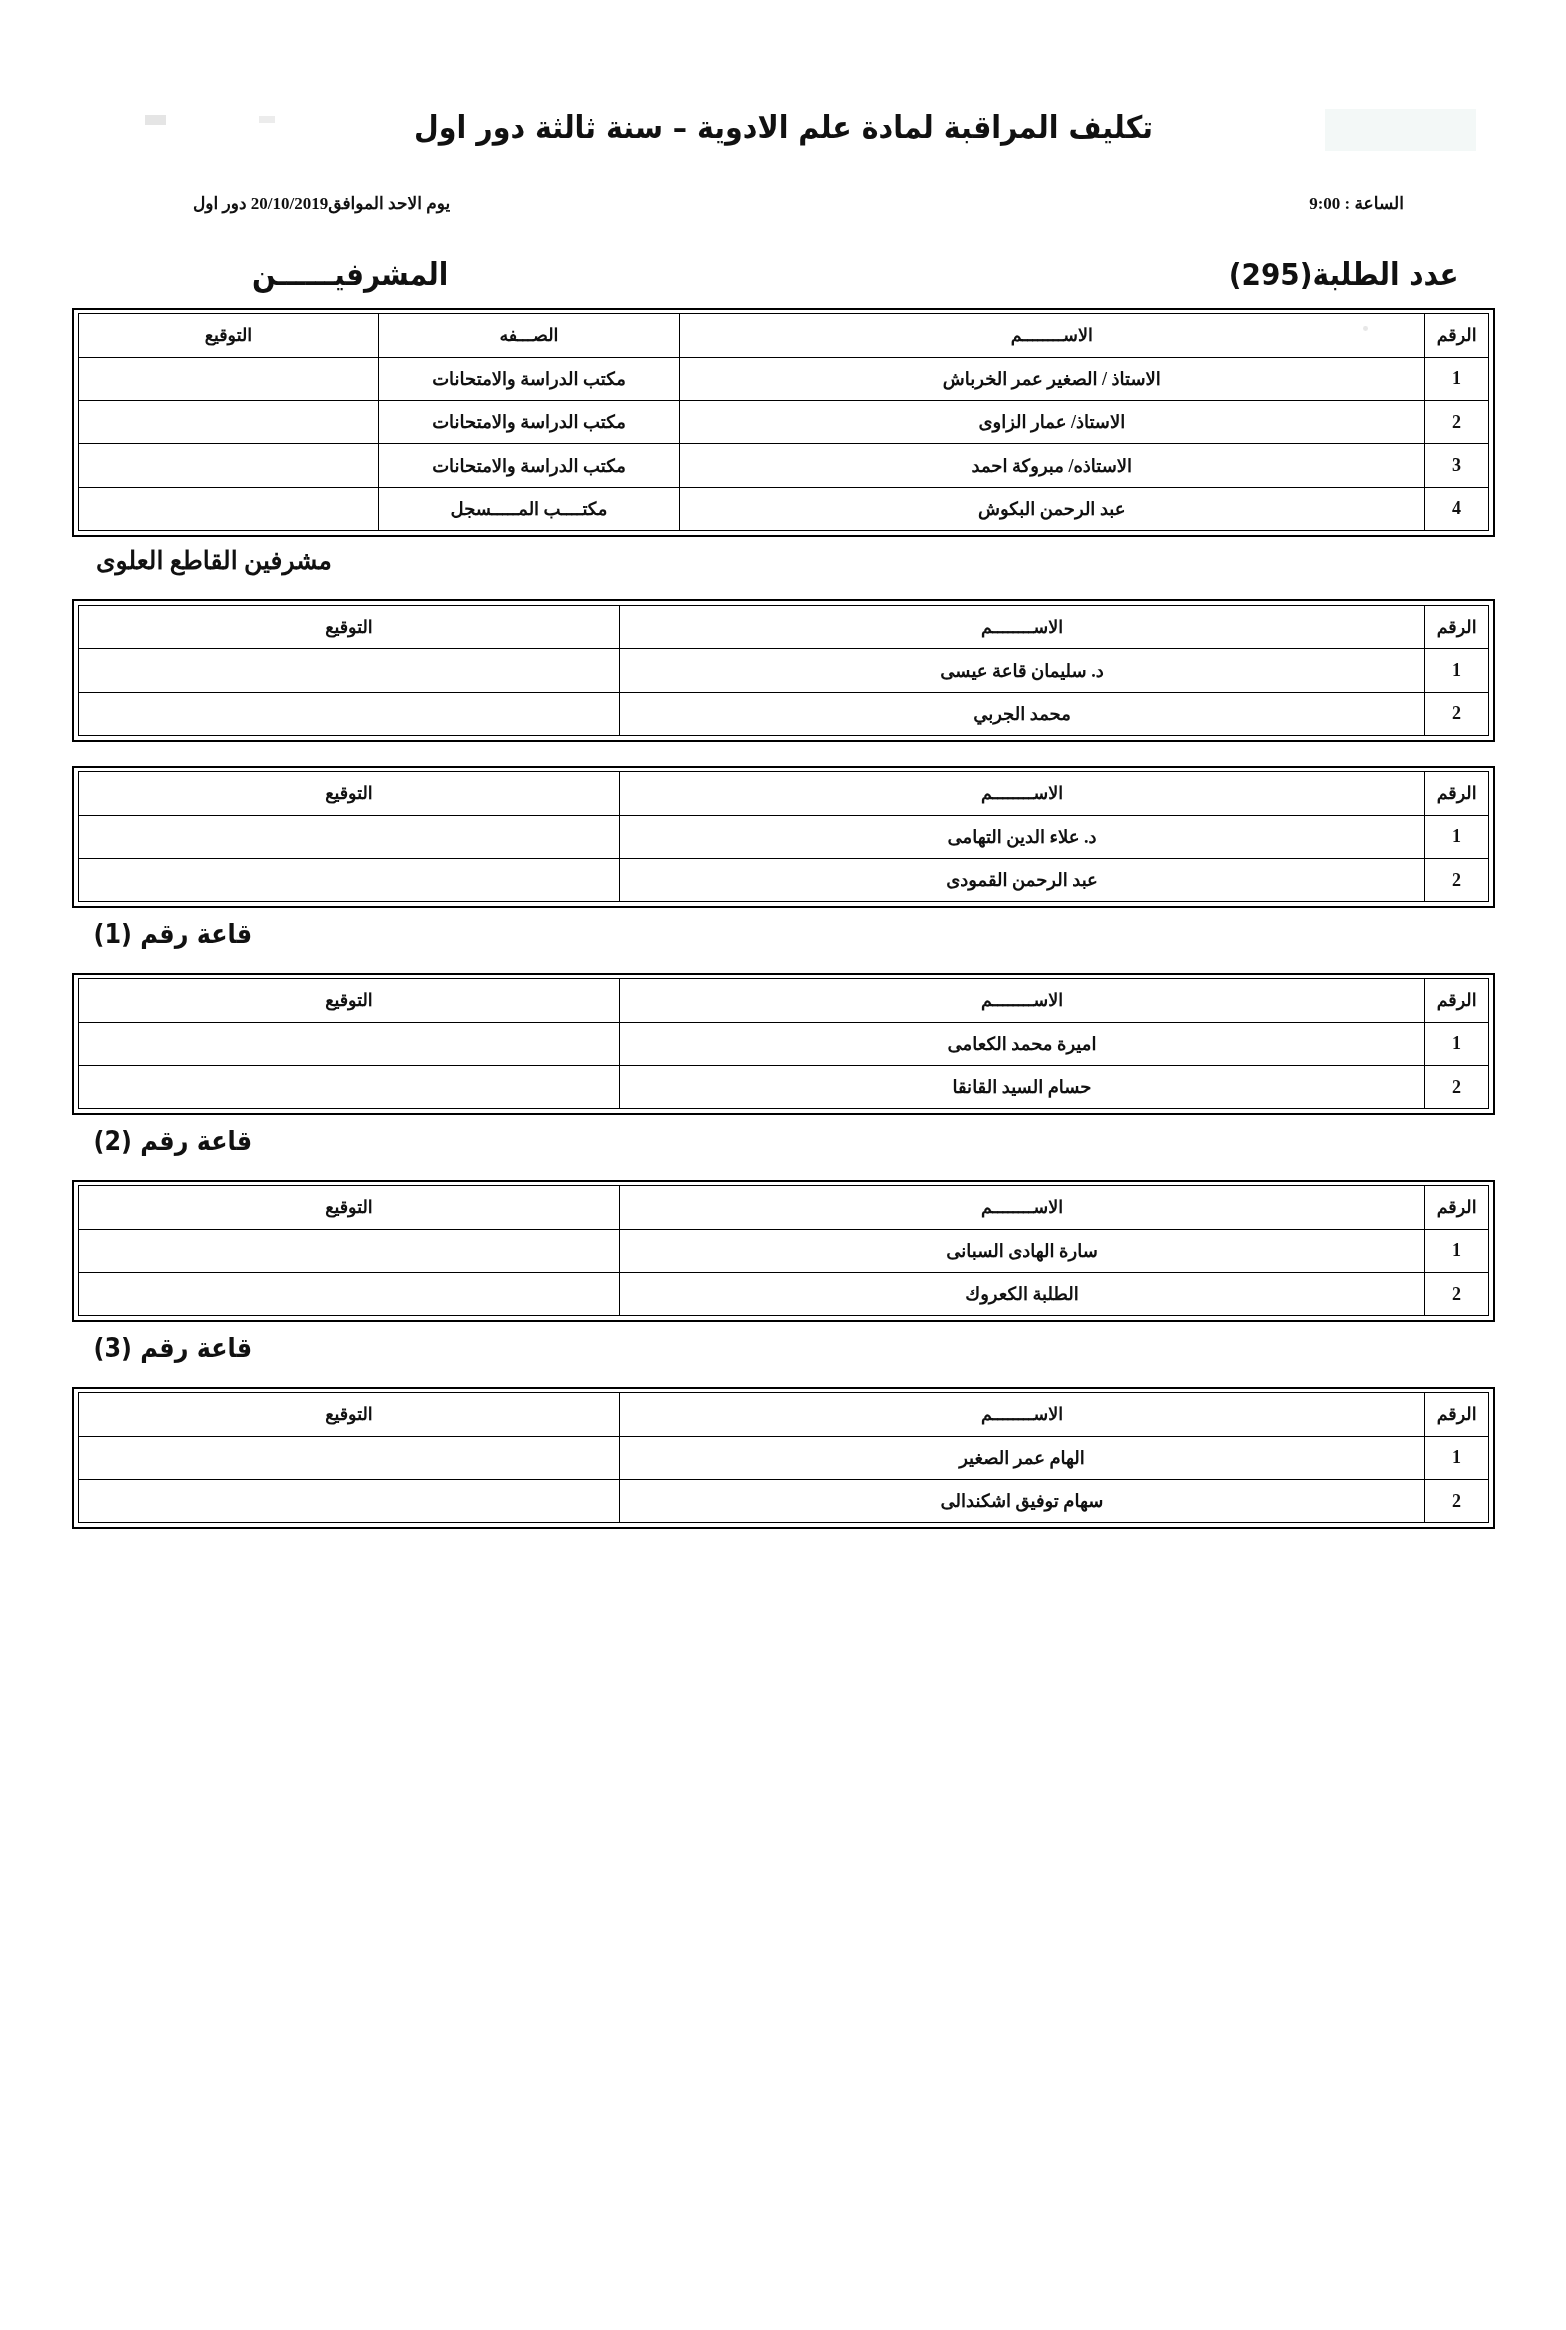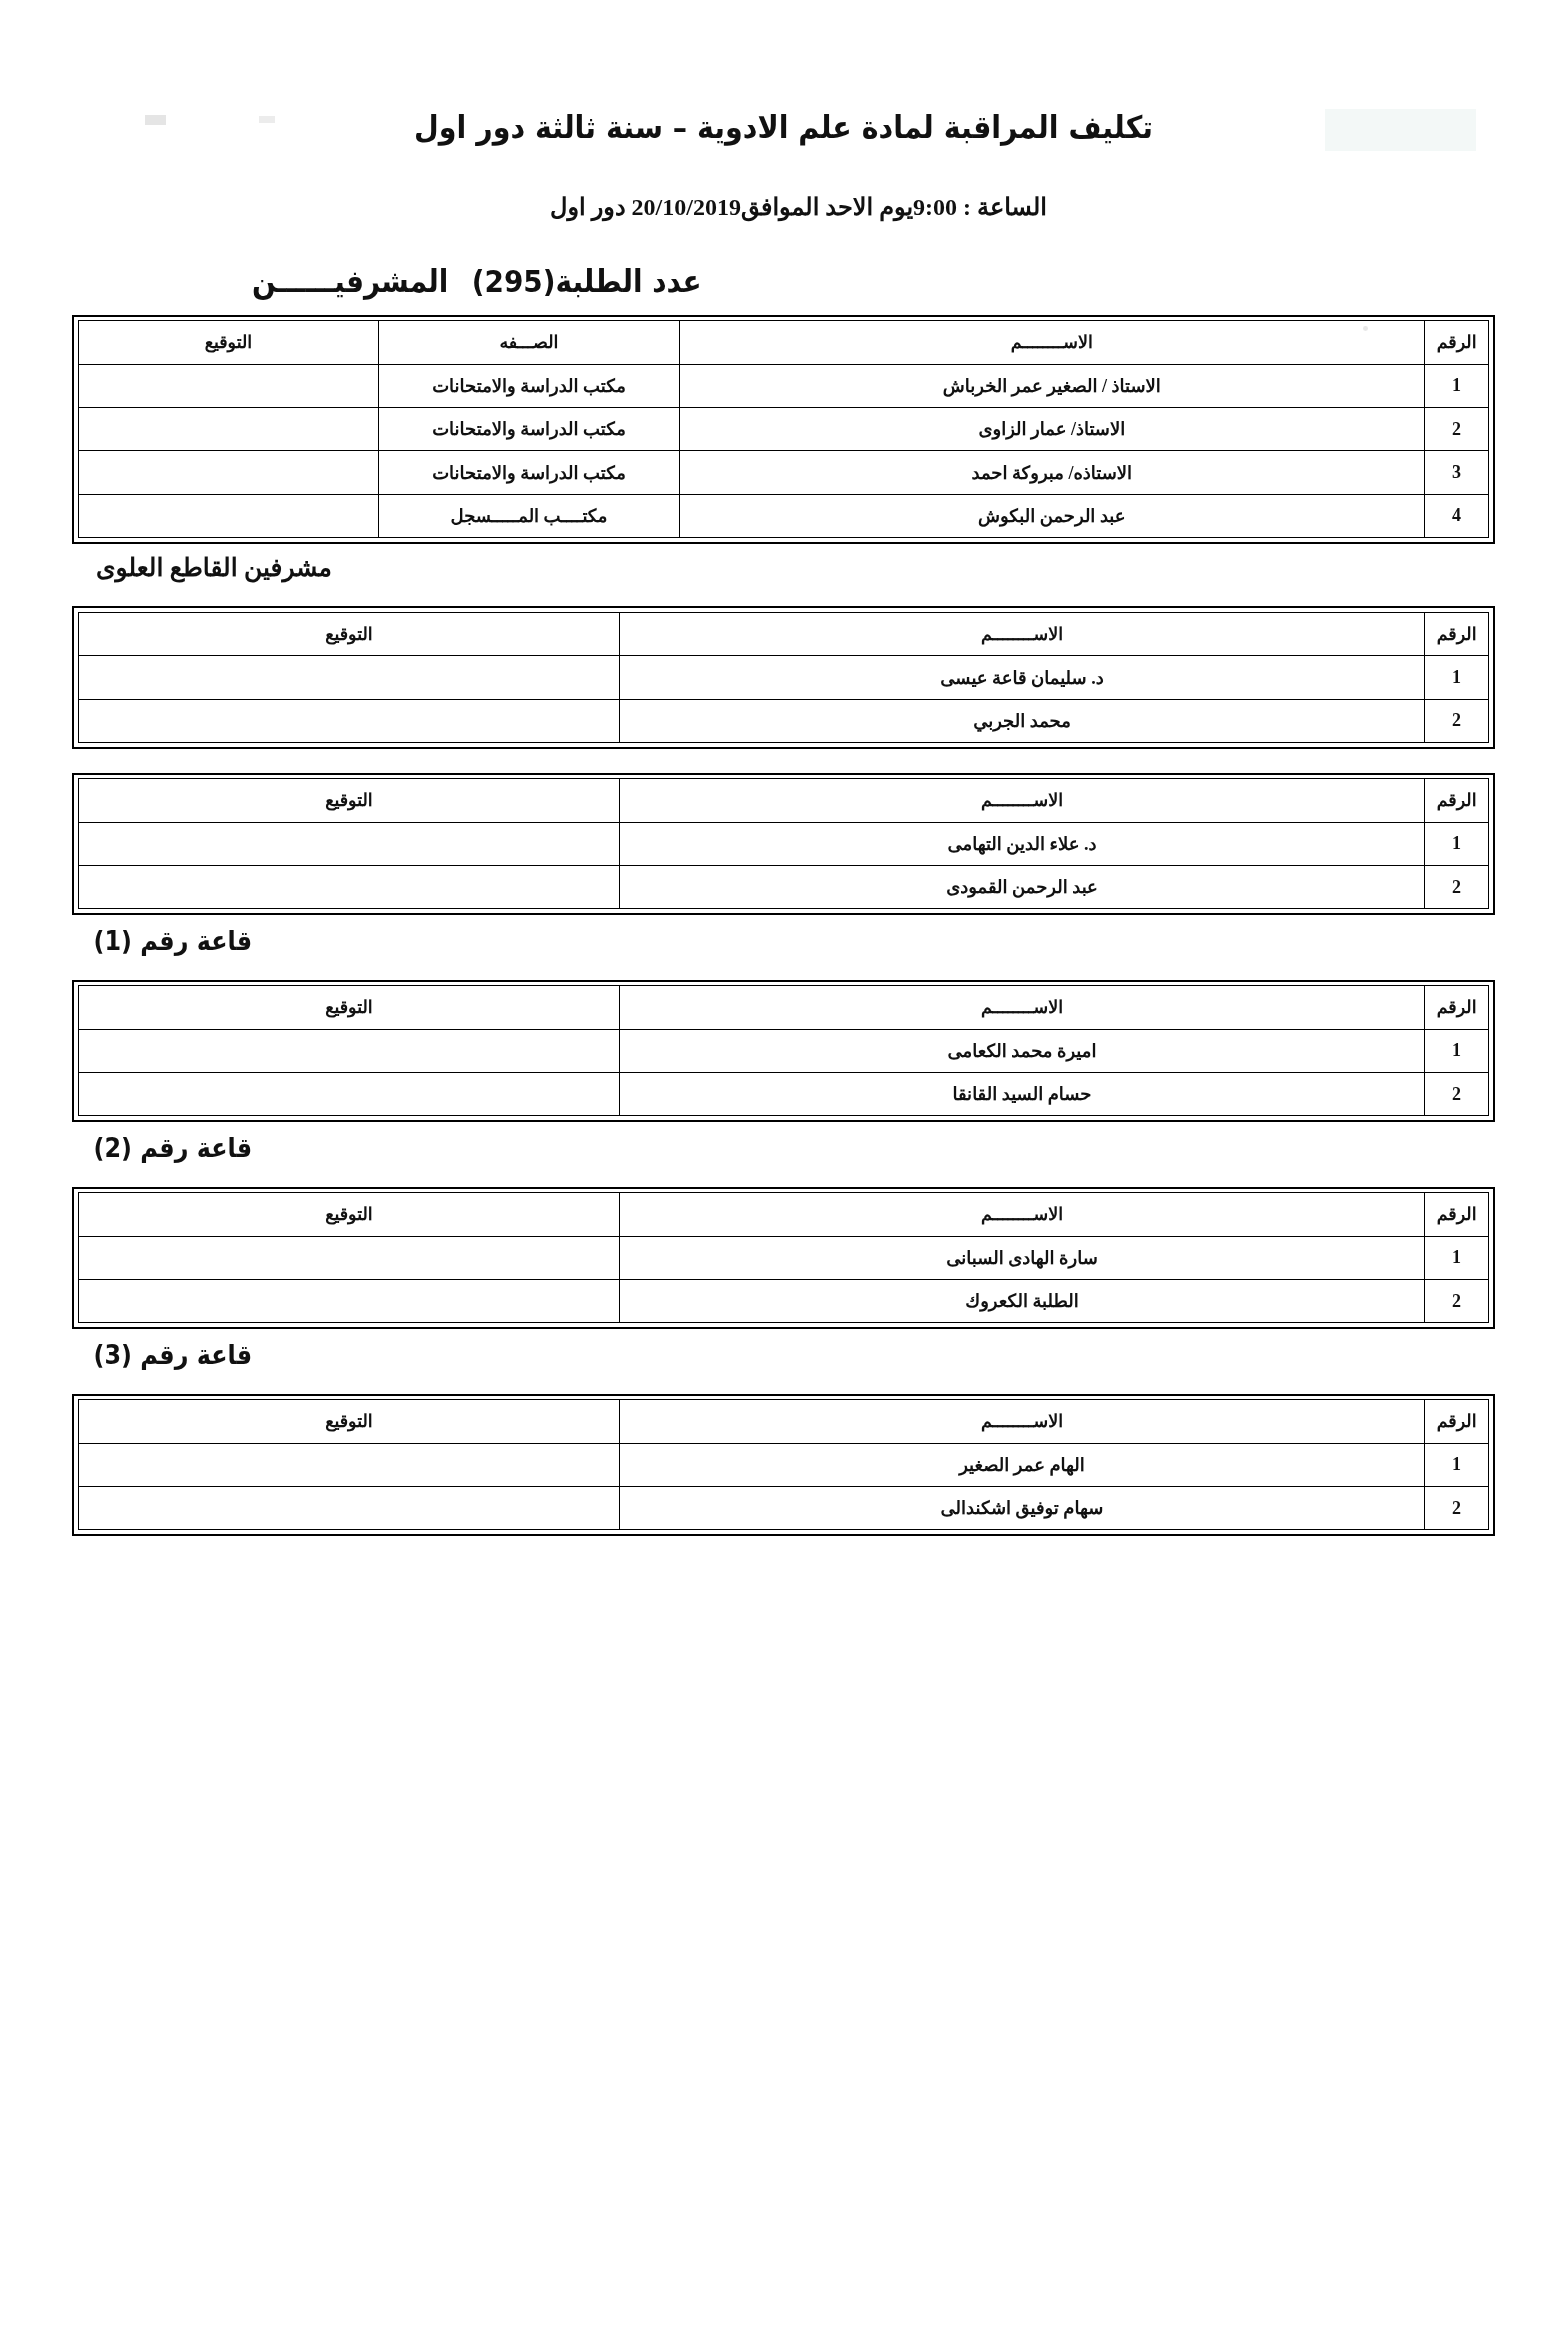--- a/index.html
+++ b/index.html
@@ -47,9 +47,9 @@
     margin-top: 48px;
     display: flex;
     flex-direction: row-reverse;
-    justify-content: center;
+    justify-content: space-between;
     align-items: baseline;
-    font-size: 24px;
+    font-size: 17px;
     font-weight: bold;
     padding: 0 91px 0 121px;
     font-family: "Liberation Serif", serif;

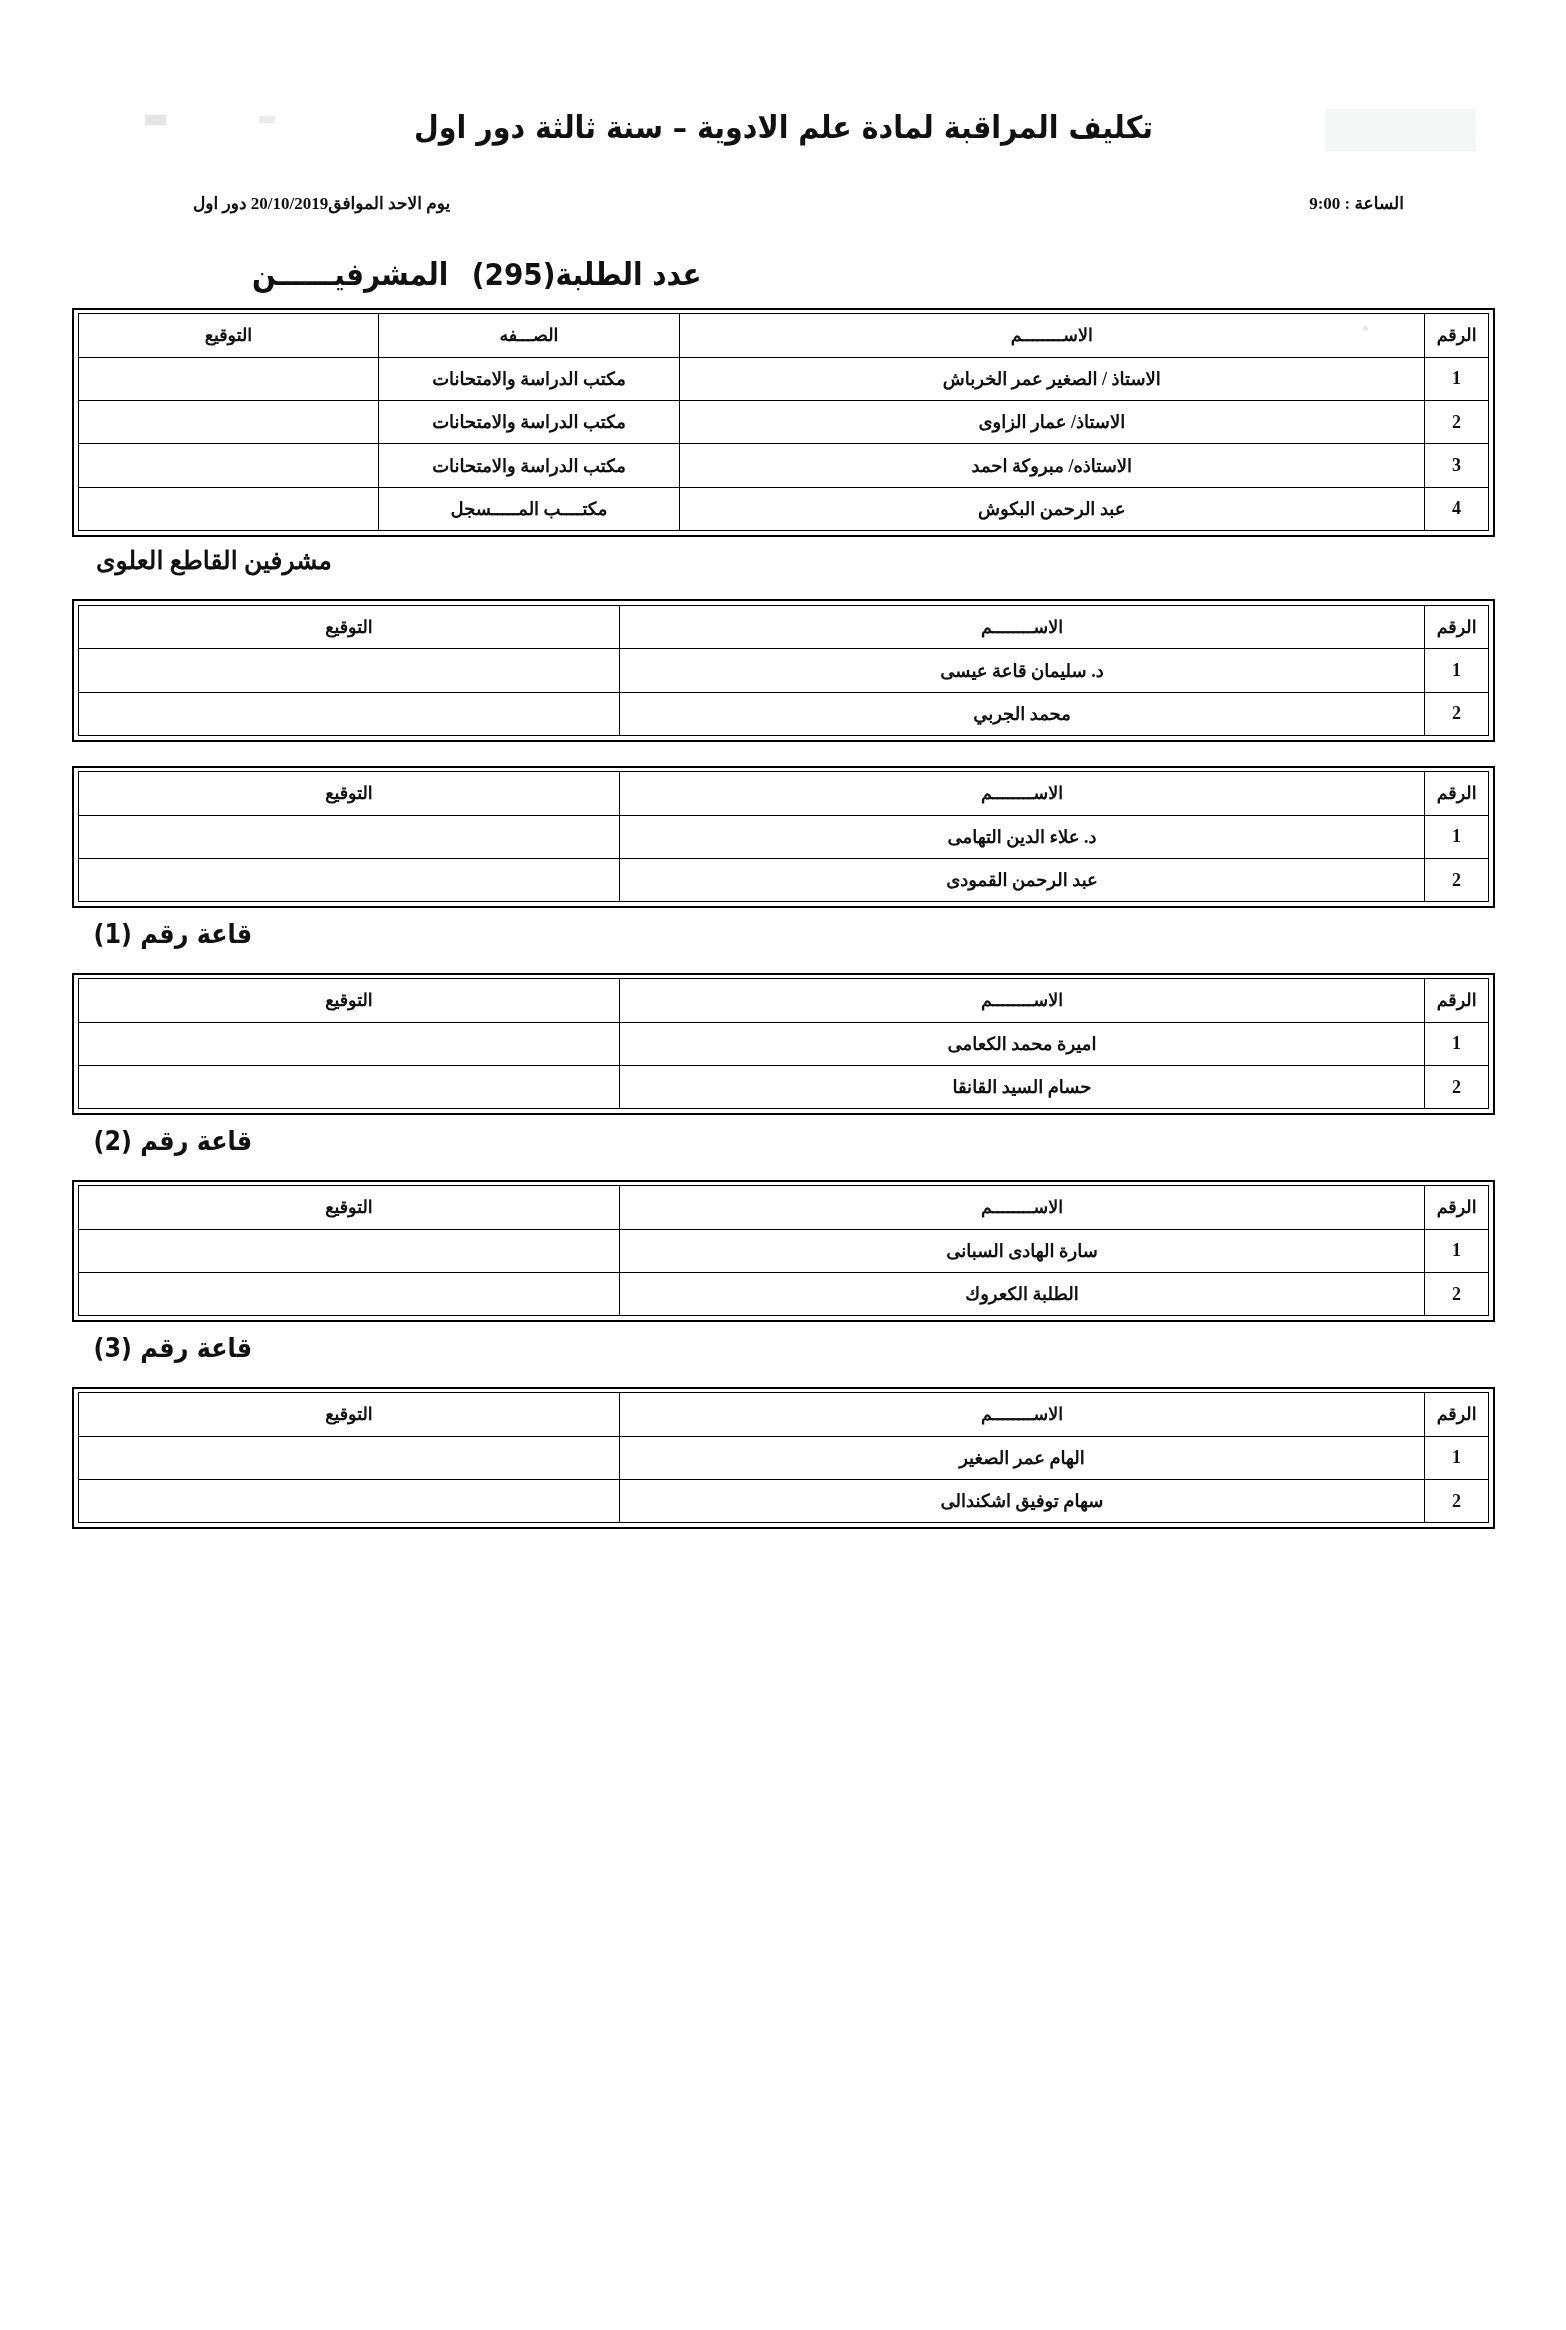--- a/index.html
+++ b/index.html
@@ -60,7 +60,7 @@
     margin-top: 42px;
     display: flex;
     flex-direction: row-reverse;
-    justify-content: flex-start;
+    justify-content: space-between;
     align-items: baseline;
     padding: 0 24px 0 169px;
   }

